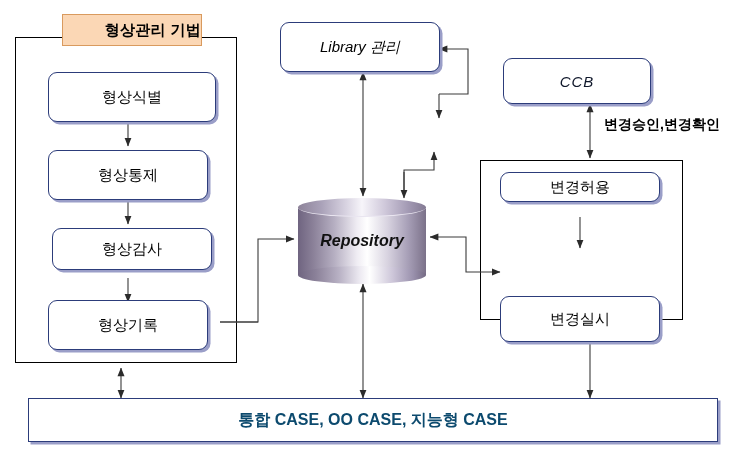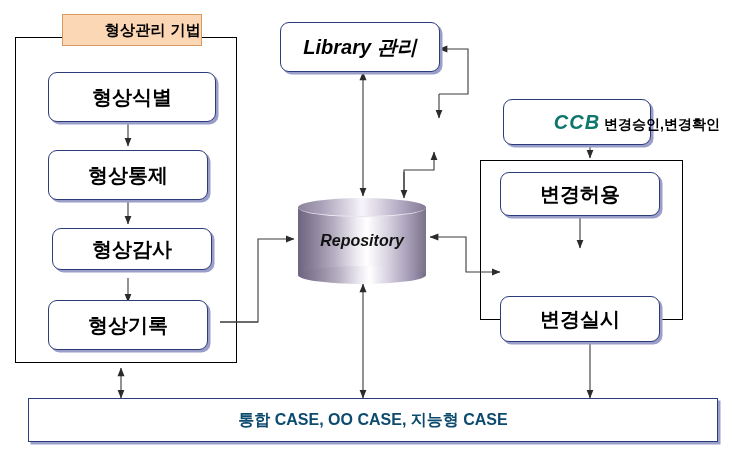--- a/index.html
+++ b/index.html
@@ -53,8 +53,8 @@
     display: flex;
     align-items: center;
     justify-content: center;
-    font-weight: bold;
-    font-size: 20px;
+    font-weight: normal;
+    font-size: 15px;
     color: #000000;
     box-shadow: 2.5px 2.5px 0 0 #9a9ec8;
     z-index: 4;

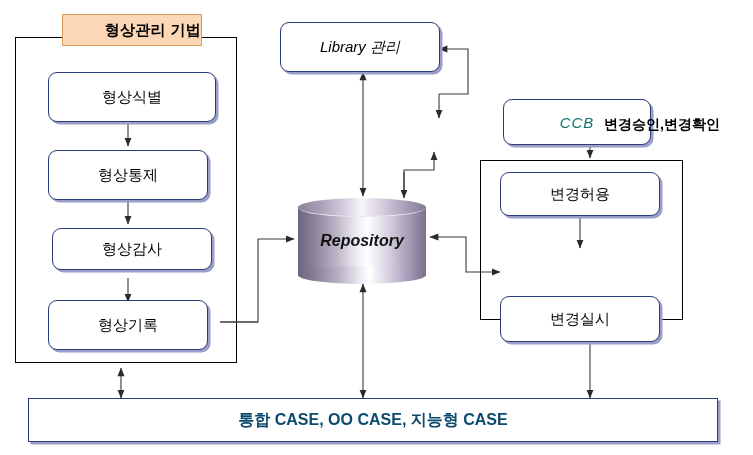--- a/index.html
+++ b/index.html
@@ -63,10 +63,9 @@
     font-style: italic;
   }
   .rbox.ccb {
-    color: #0f766e;
+    color: #0f172a;
     font-style: italic;
     letter-spacing: 1px;
-    margin-top: 41px;
   }
 
   

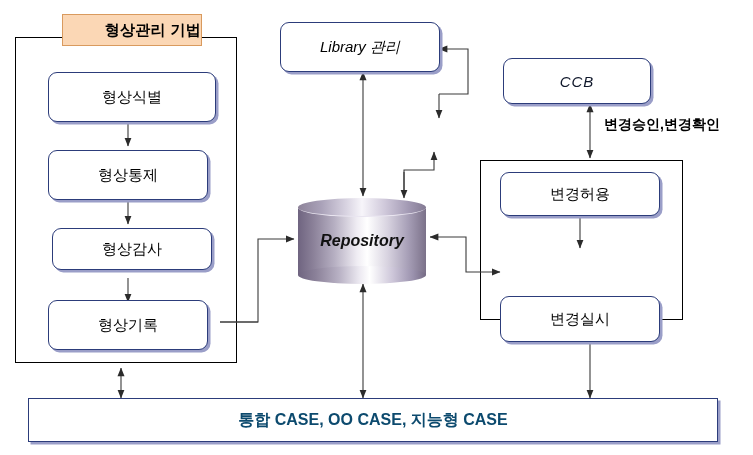--- a/index.html
+++ b/index.html
@@ -257,7 +257,7 @@
 
   <div class="group-box" style="left:480px; top:160px; width:203px; height:160px;"></div>
 
-  <div class="rbox" style="left:500px; top:172px; width:160px; height:44px;">
+  <div class="rbox" style="left:500px; top:172px; width:160px; height:30px;">
     <span>변경허용</span>
   </div>
 

